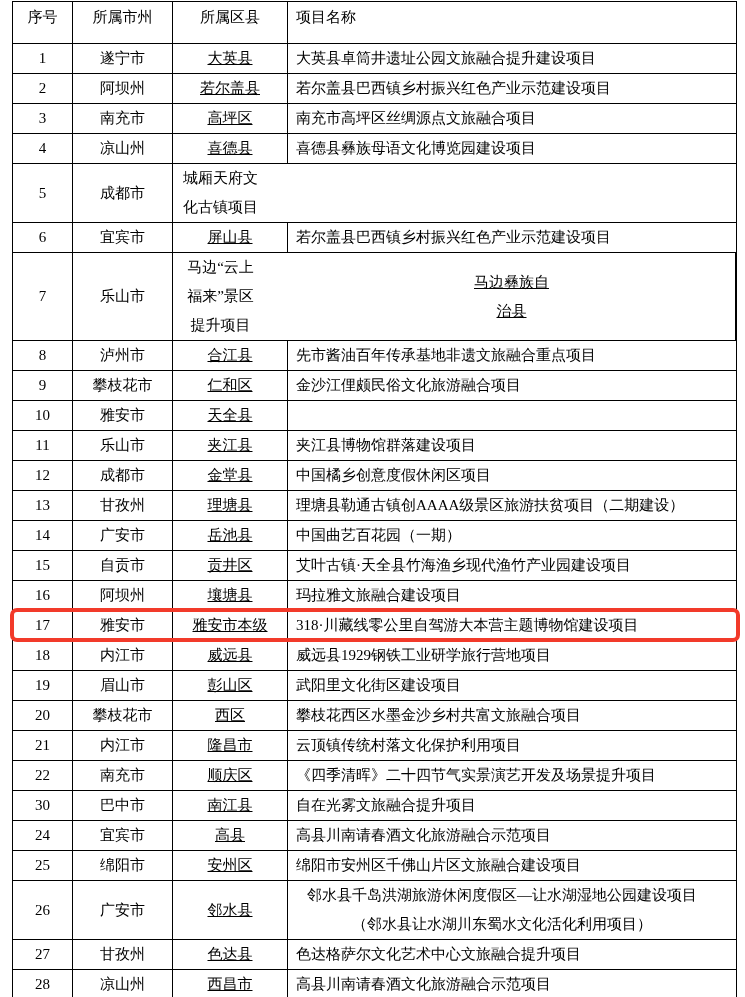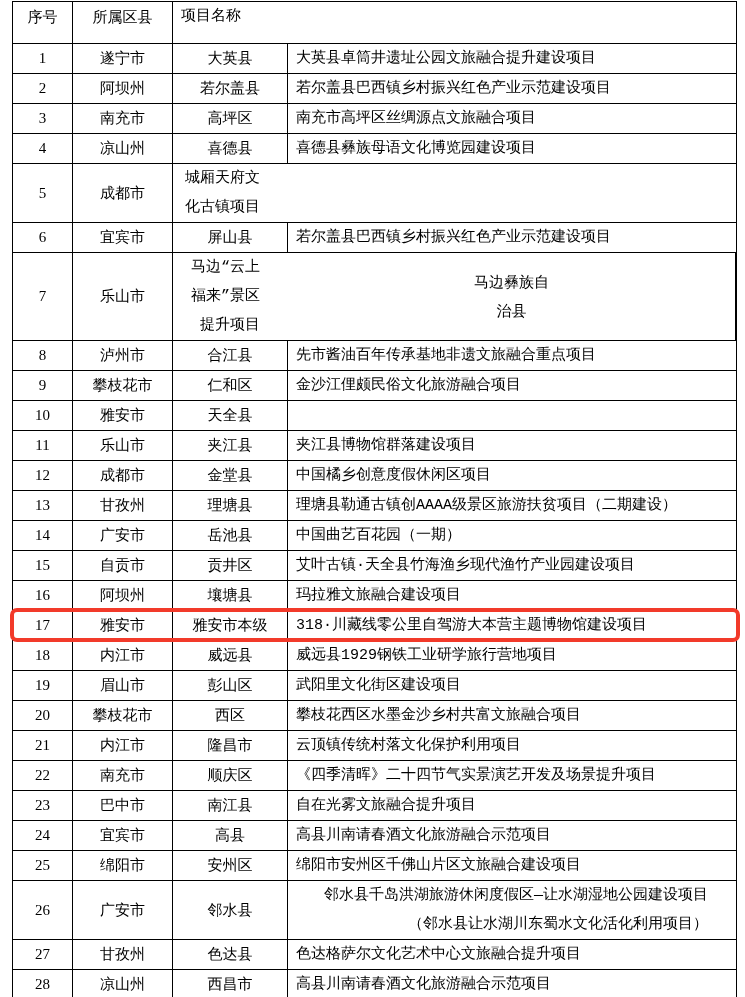--- a/index.html
+++ b/index.html
@@ -83,6 +83,7 @@
 <div class="table">
   <div class="row header-row">
     <div class="cell c-no">序号</div>
+    <div class="cell c-city">所属市州</div>
     <div class="cell c-county">所属区县</div>
     <div class="cell c-project">项目名称</div>
   </div>

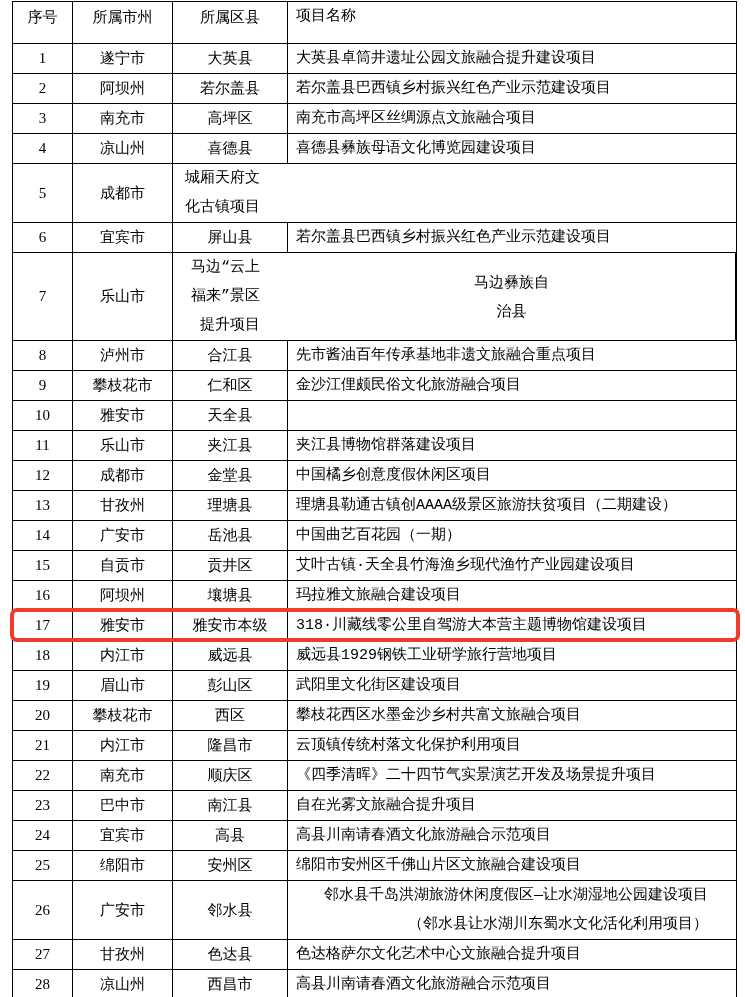--- a/index.html
+++ b/index.html
@@ -45,10 +45,9 @@
   .cell.c-project {
     border-right: none;
     justify-content: flex-start;
-    text-align: right;
+    text-align: center;
     padding-left: 8px;
     padding-right: 28px;
-    font-family: Liberation Mono, monospace;
   }
   .county-inner {
     display: inline-block;

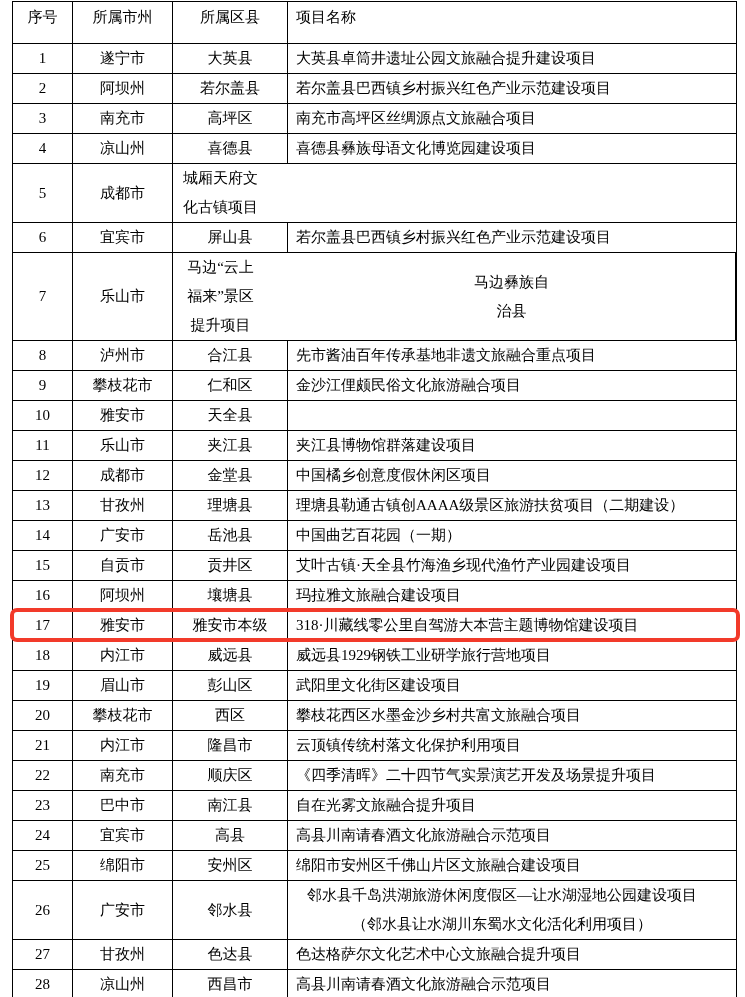--- a/index.html
+++ b/index.html
@@ -52,6 +52,7 @@
   .county-inner {
     display: inline-block;
     max-width: 84px;
+    text-decoration: underline;
   }
   .header-row {
     min-height: 41px;

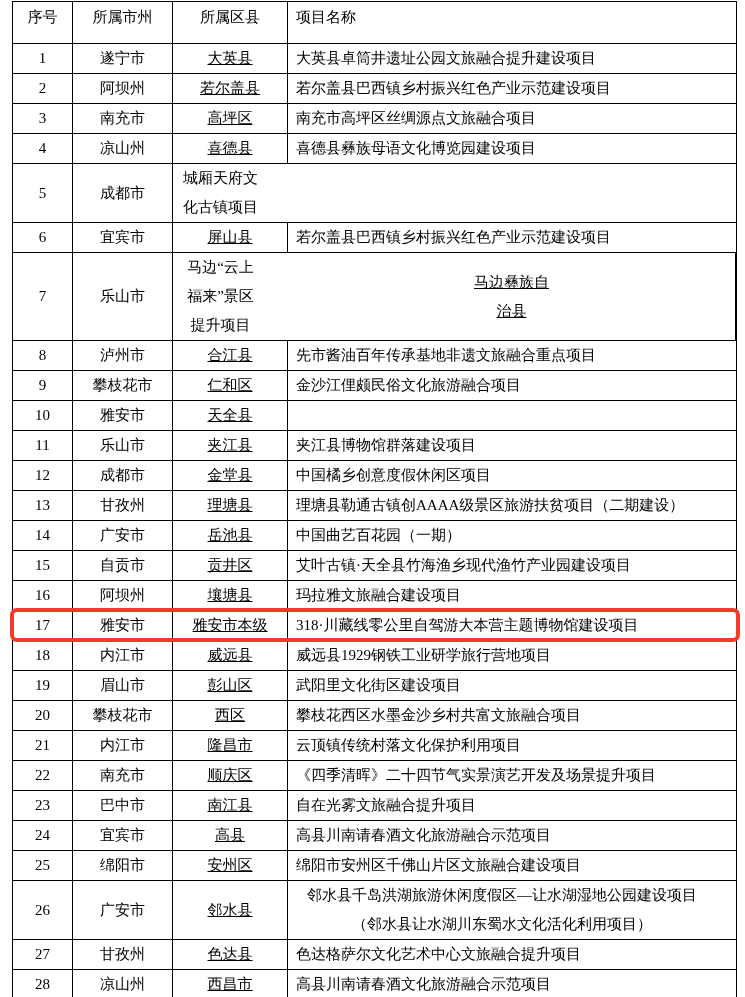--- a/index.html
+++ b/index.html
@@ -284,7 +284,7 @@
 
     </div>
       <div class="row">
-      <div class="cell c-no">23</div>
+      <div class="cell c-no">30</div>
       <div class="cell c-city">巴中市</div>
       <div class="cell c-county">
           <span class="county-inner">南江县</span>

